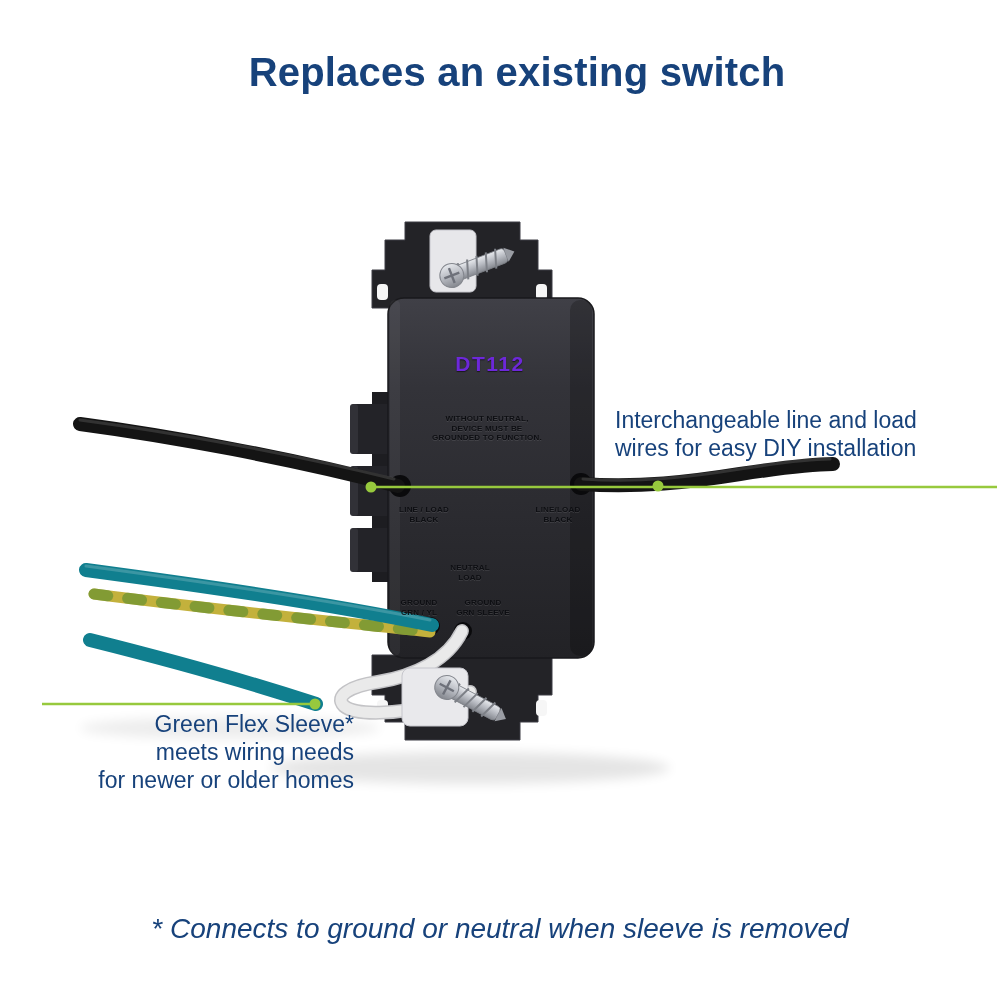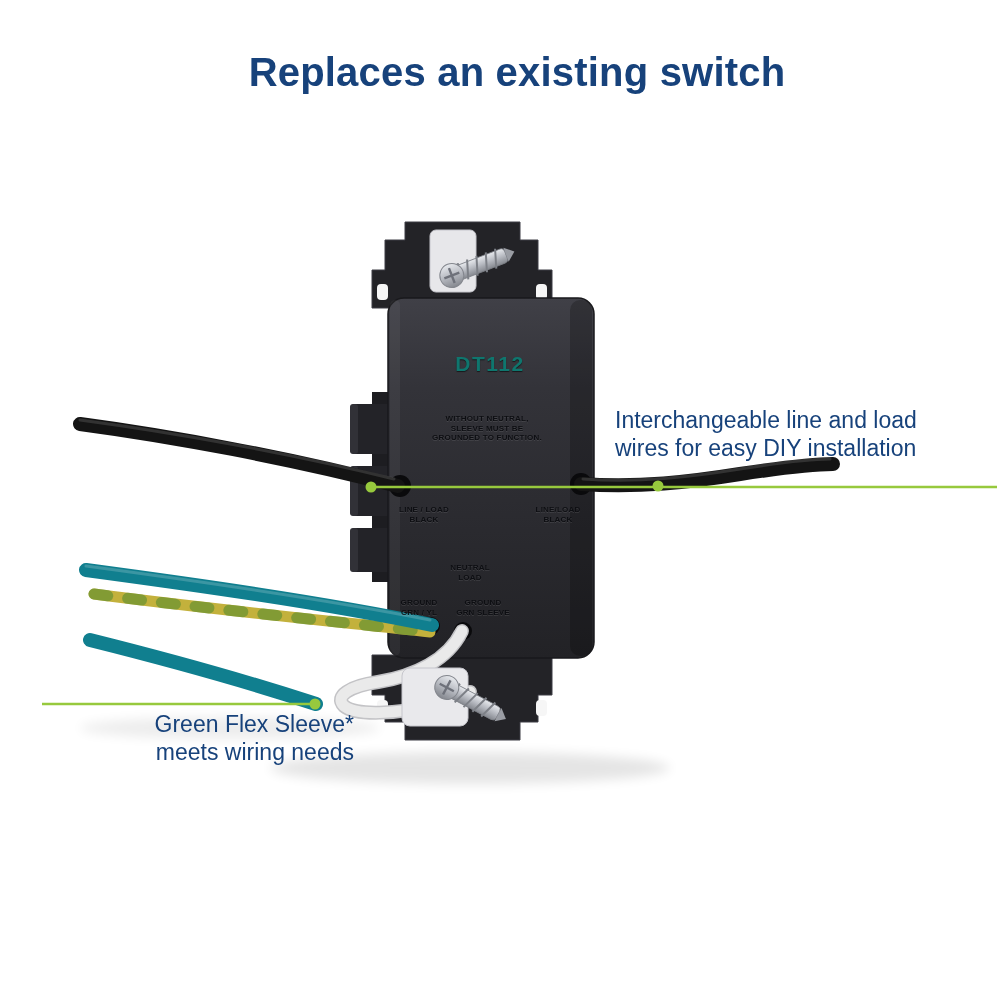--- a/index.html
+++ b/index.html
@@ -16,7 +16,7 @@
             font-style:italic;font-size:28px;color:var(--headline-navy,#17427B);}
   .dev-label{position:absolute;transform:translateX(-50%);text-align:center;font-weight:700;}
   .dev-label span{display:block;}
-  .model{left:490px;top:352px;font-size:21px;letter-spacing:1.5px;color:#0f766e;
+  .model{left:490px;top:352px;font-size:21px;letter-spacing:1.5px;color:#6d28d9;
          text-shadow:0 1px 1px rgba(0,0,0,.55);}
   .tiny{font-size:8px;line-height:9.5px;letter-spacing:.2px;color:#0d0e12;
         text-shadow:0 1px 0 rgba(255,255,255,.10);}

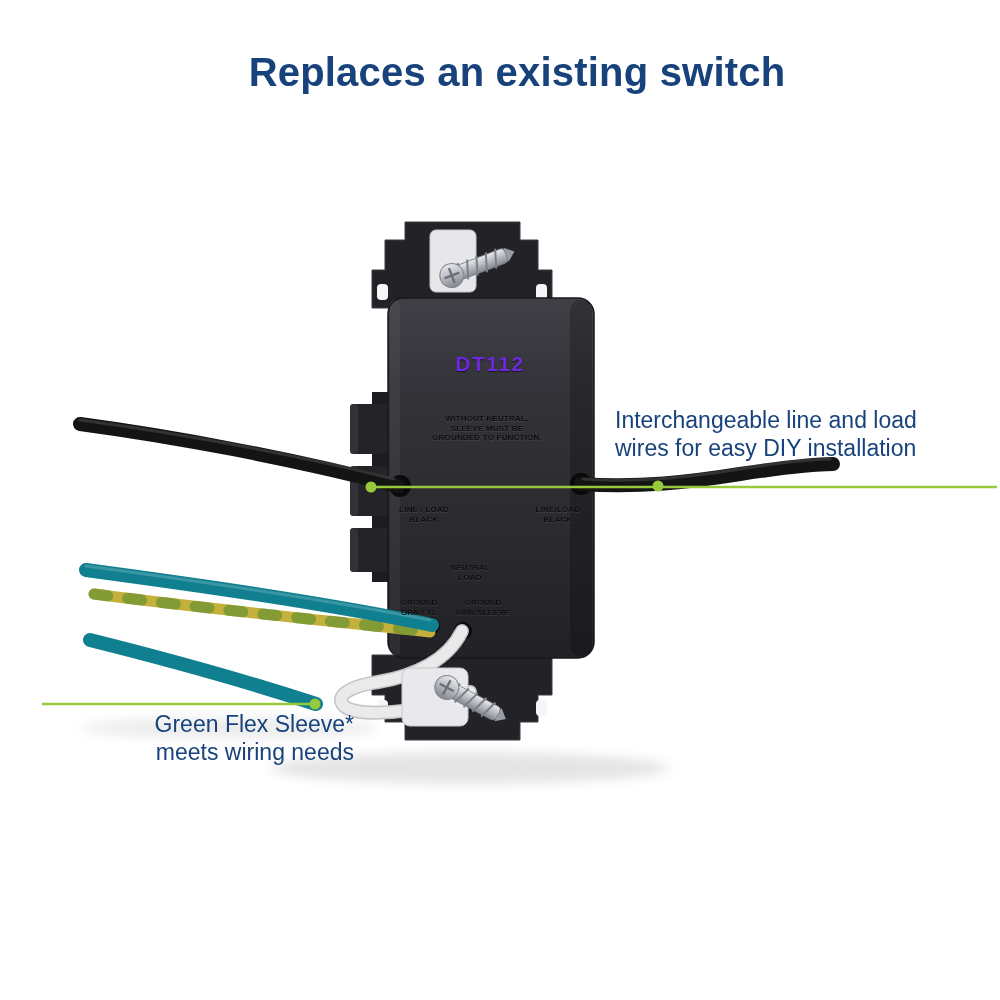--- a/index.html
+++ b/index.html
@@ -127,7 +127,7 @@
 
   <div class="dev-label tiny" style="left:487px;top:414px;">
     <span>WITHOUT NEUTRAL,</span>
-    <span>SLEEVE MUST BE</span>
+    <span>DEVICE MUST BE</span>
     <span>GROUNDED TO FUNCTION.</span>
   </div>
 

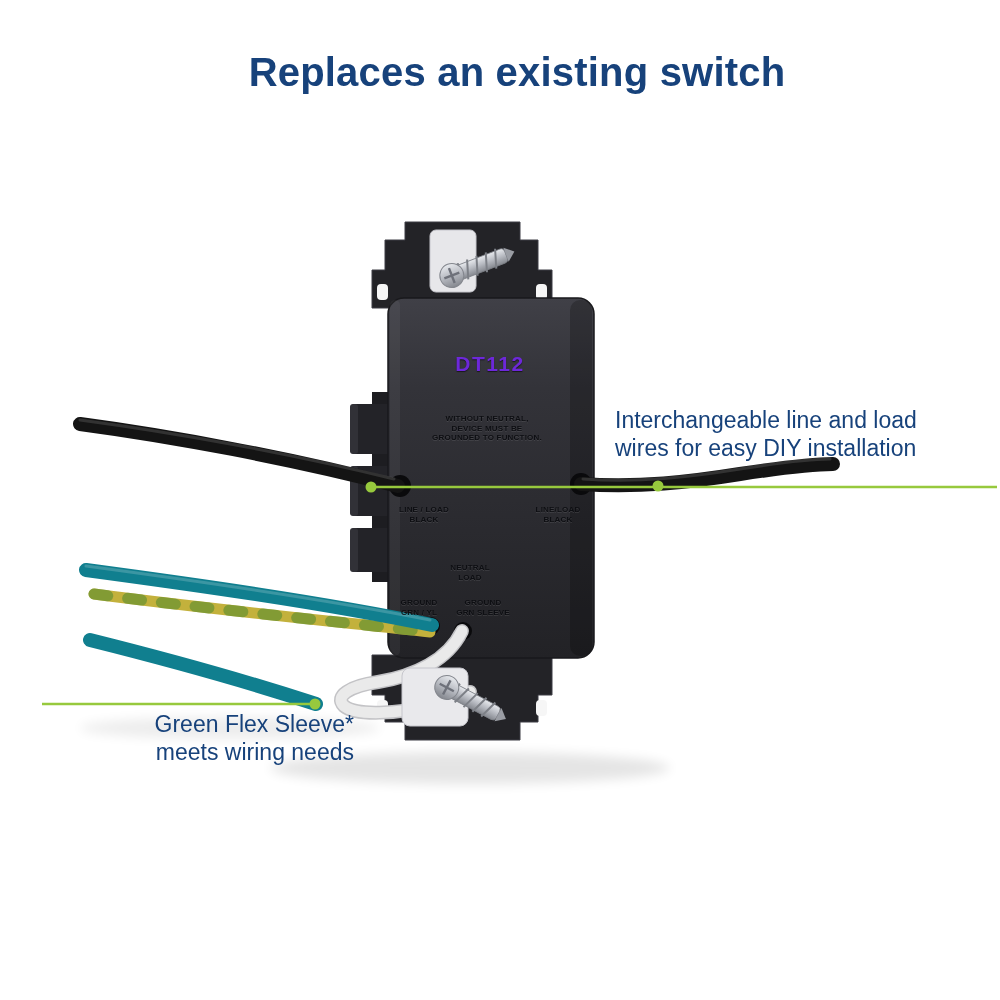--- a/index.html
+++ b/index.html
@@ -164,6 +164,7 @@
   <div class="callout callout-left">
     <span>Green Flex Sleeve*</span>
     <span>meets wiring needs</span>
+    <span>for newer or older homes</span>
   </div>
 
 

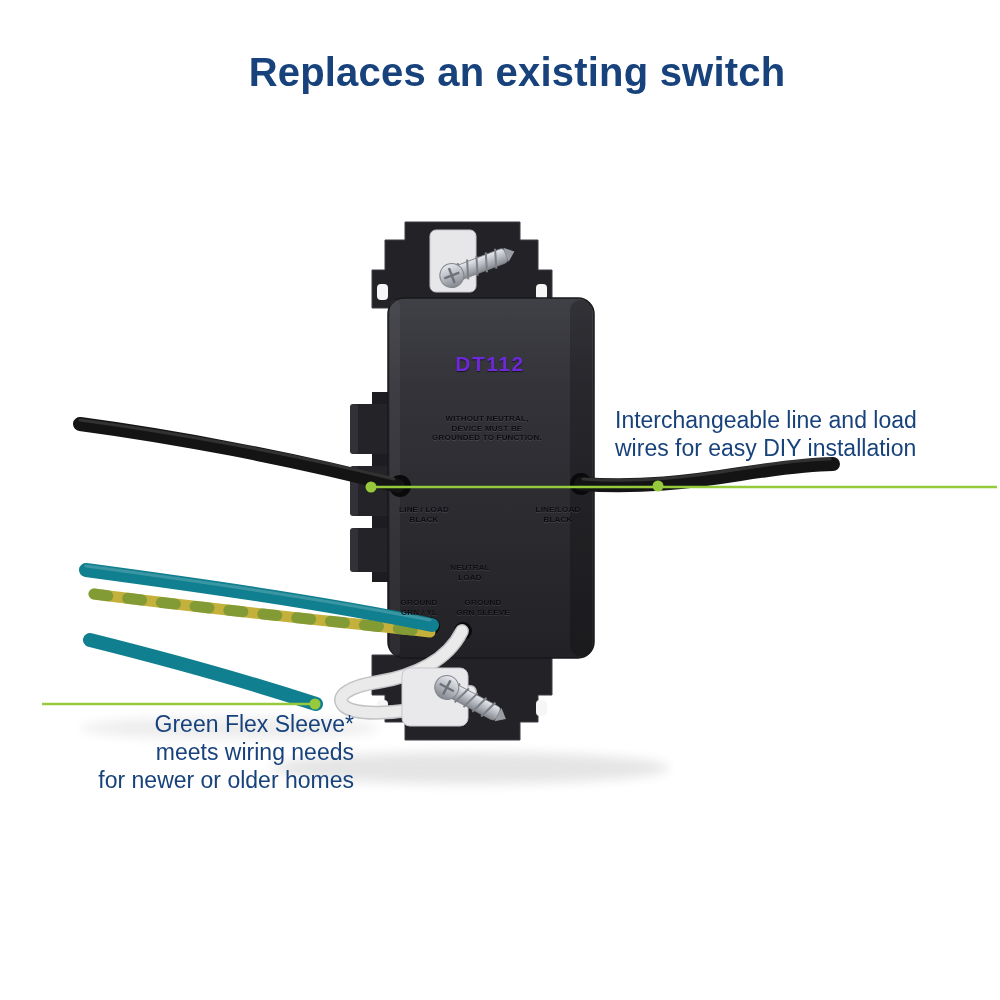--- a/index.html
+++ b/index.html
@@ -167,6 +167,7 @@
     <span>for newer or older homes</span>
   </div>
 
+  <div class="footnote">* Connects to ground or neutral when sleeve is removed</div>
 
 </div>
 

